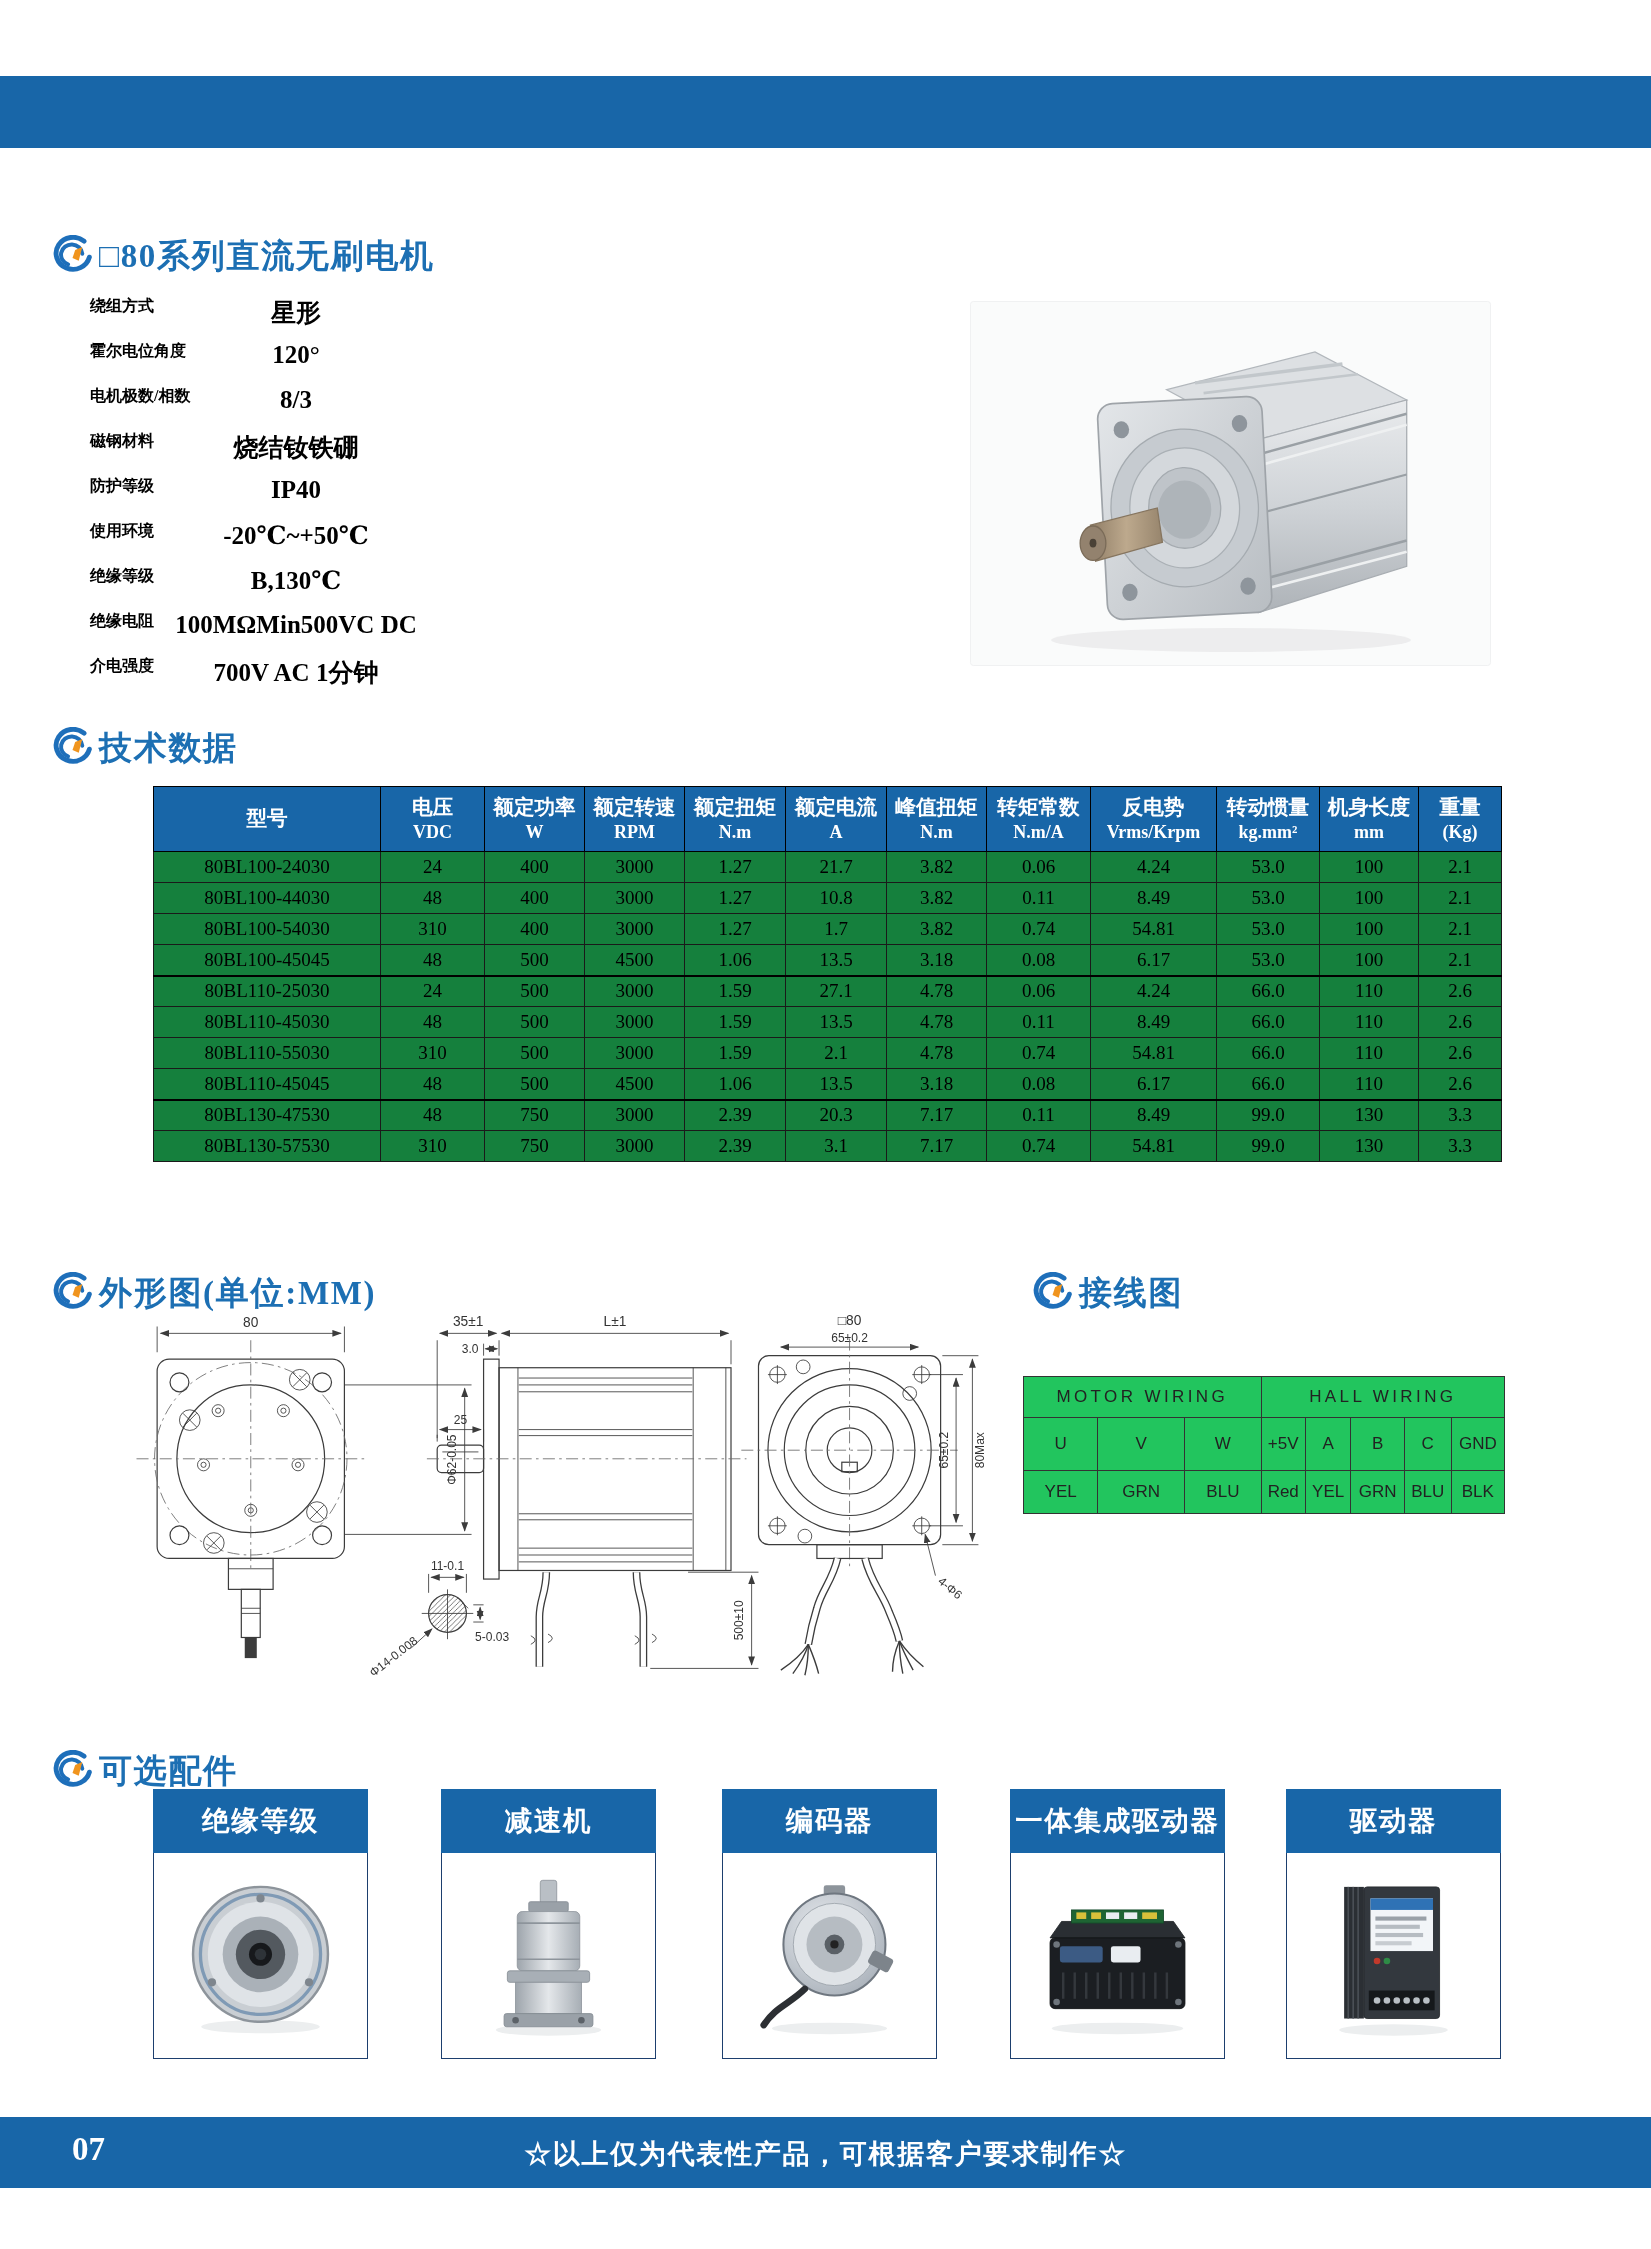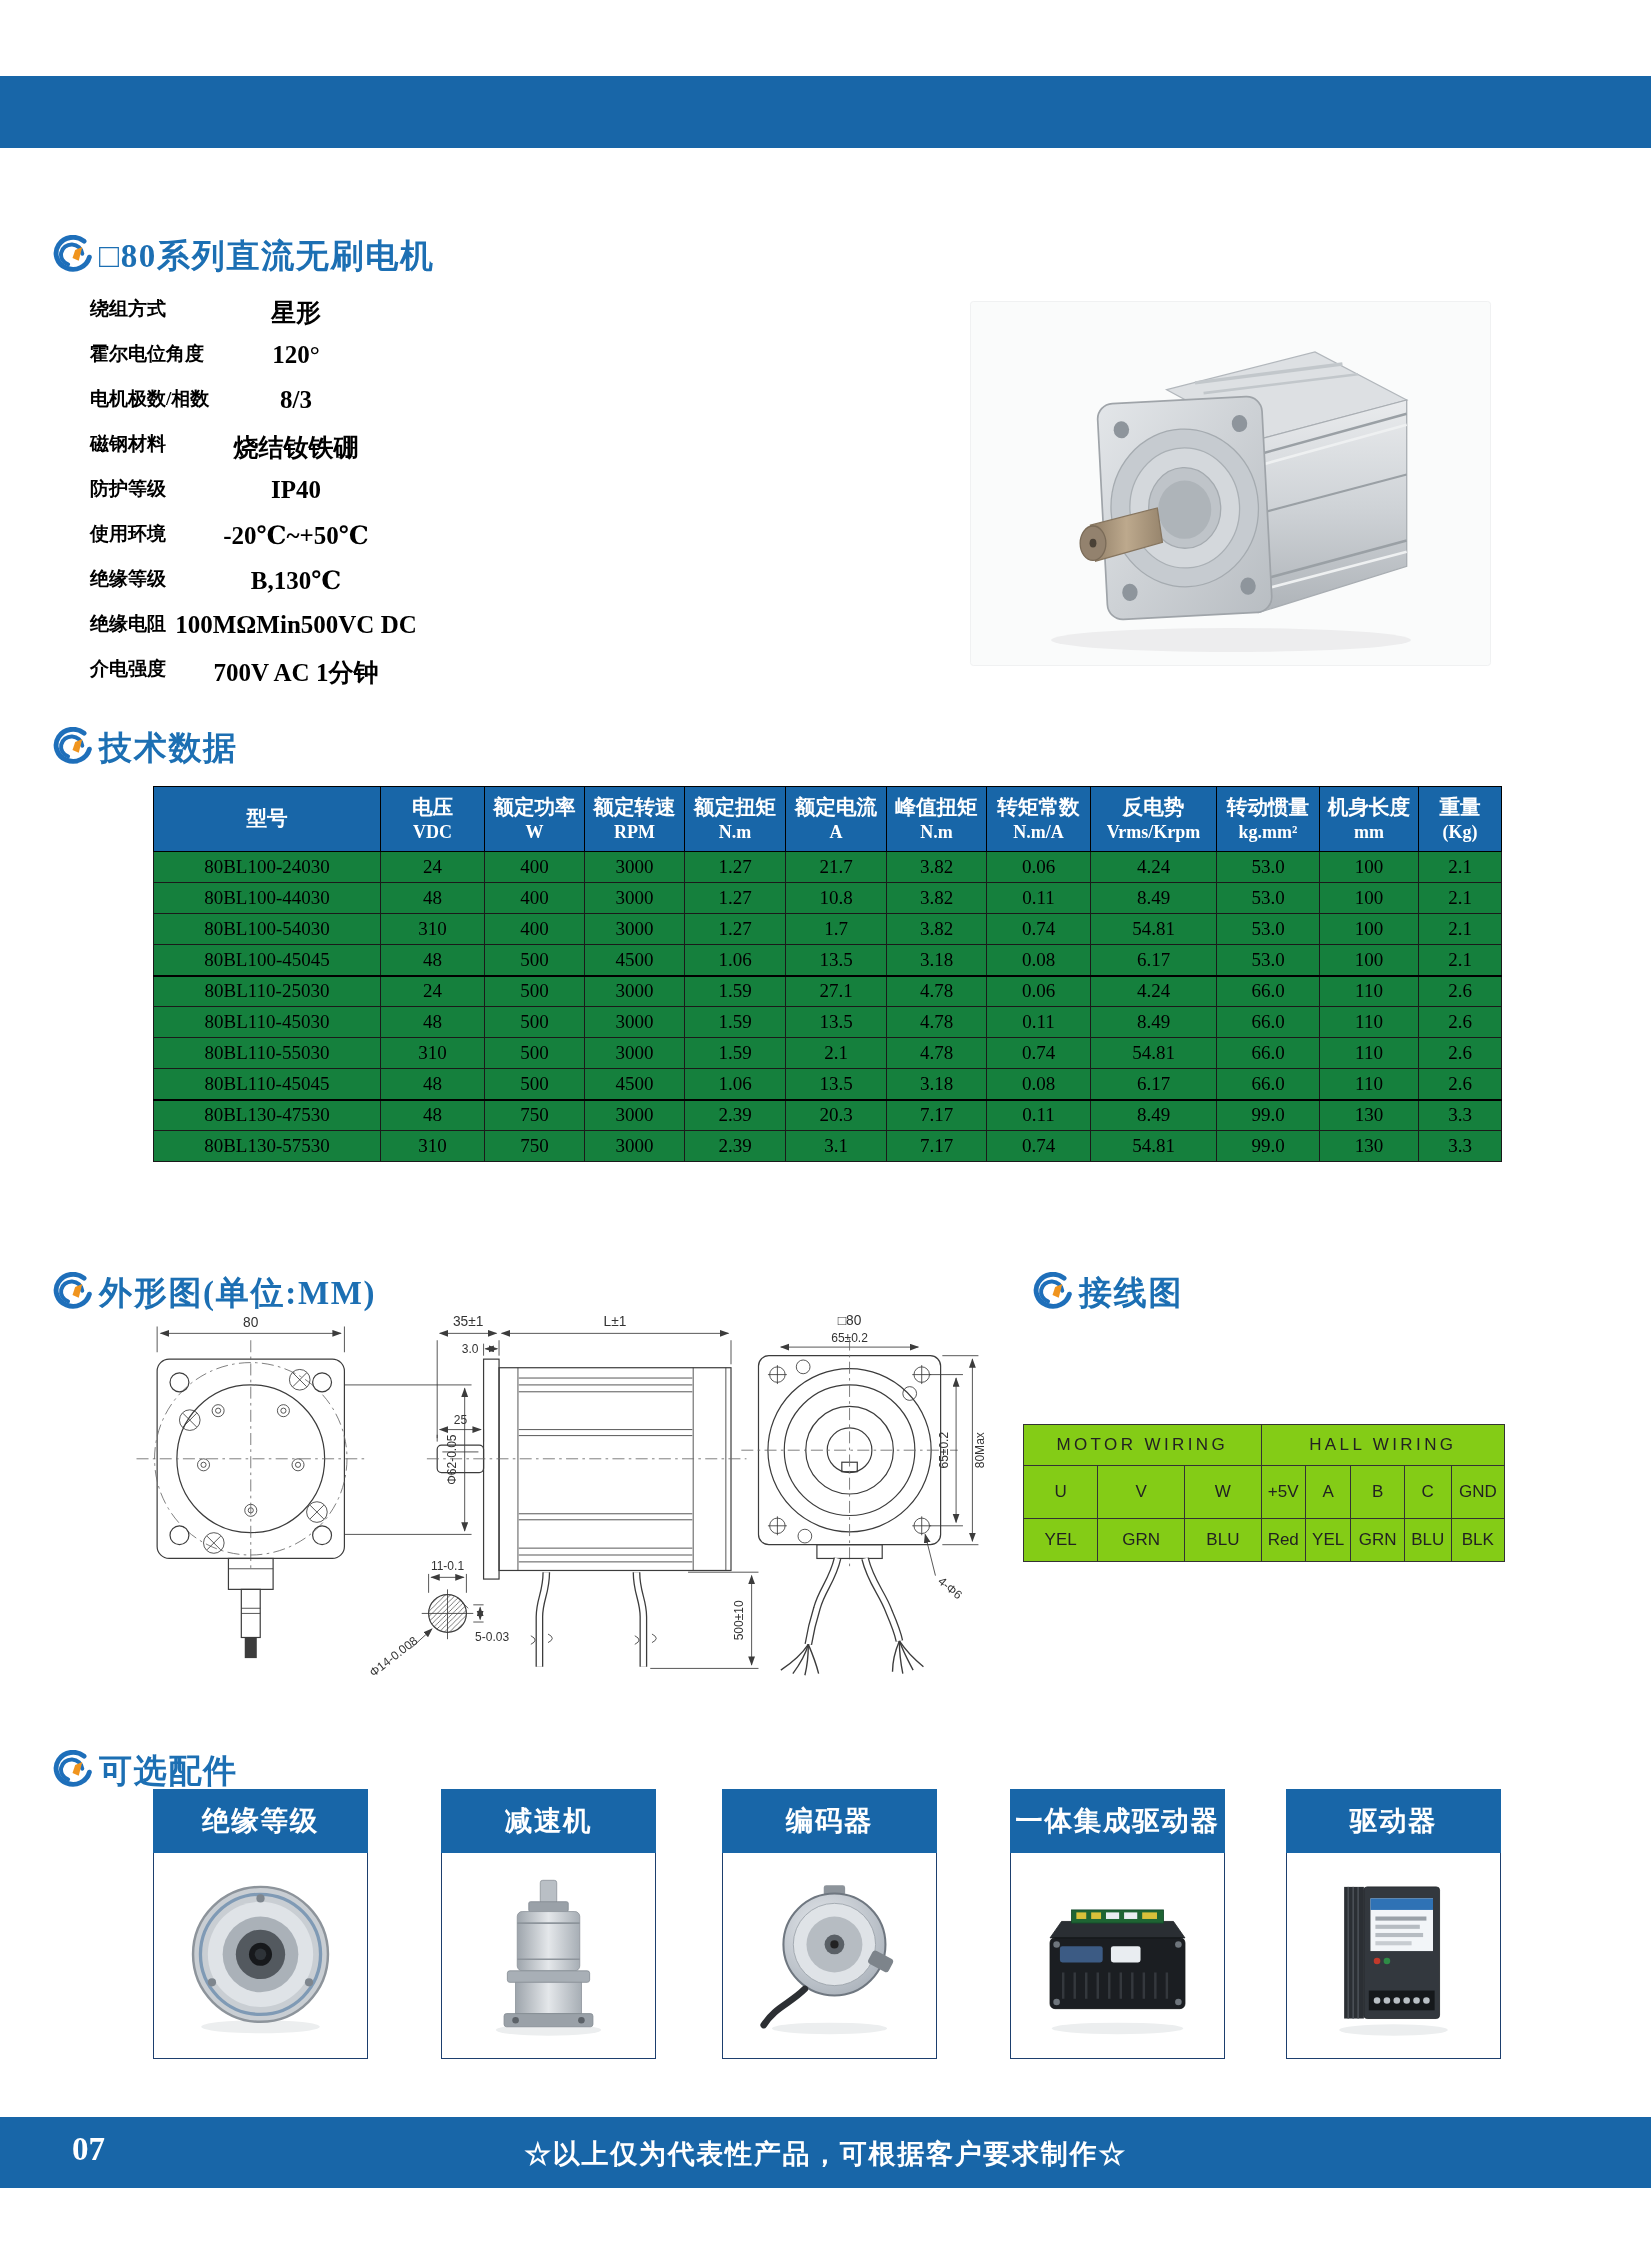--- a/index.html
+++ b/index.html
@@ -26,7 +26,7 @@
   
   .specs{position:absolute;left:90px;top:289px;width:482px;}
   .spec-row{position:relative;height:45px;}
-  .spec-label{position:absolute;left:0;top:6.9px;font-size:19px;font-weight:bold;}
+  .spec-label{position:absolute;left:0;top:6.9px;font-size:16px;font-weight:bold;}
   .spec-value{position:absolute;left:34px;width:344px;top:6.9px;font-size:25px;font-weight:bold;text-align:center;}
 
   

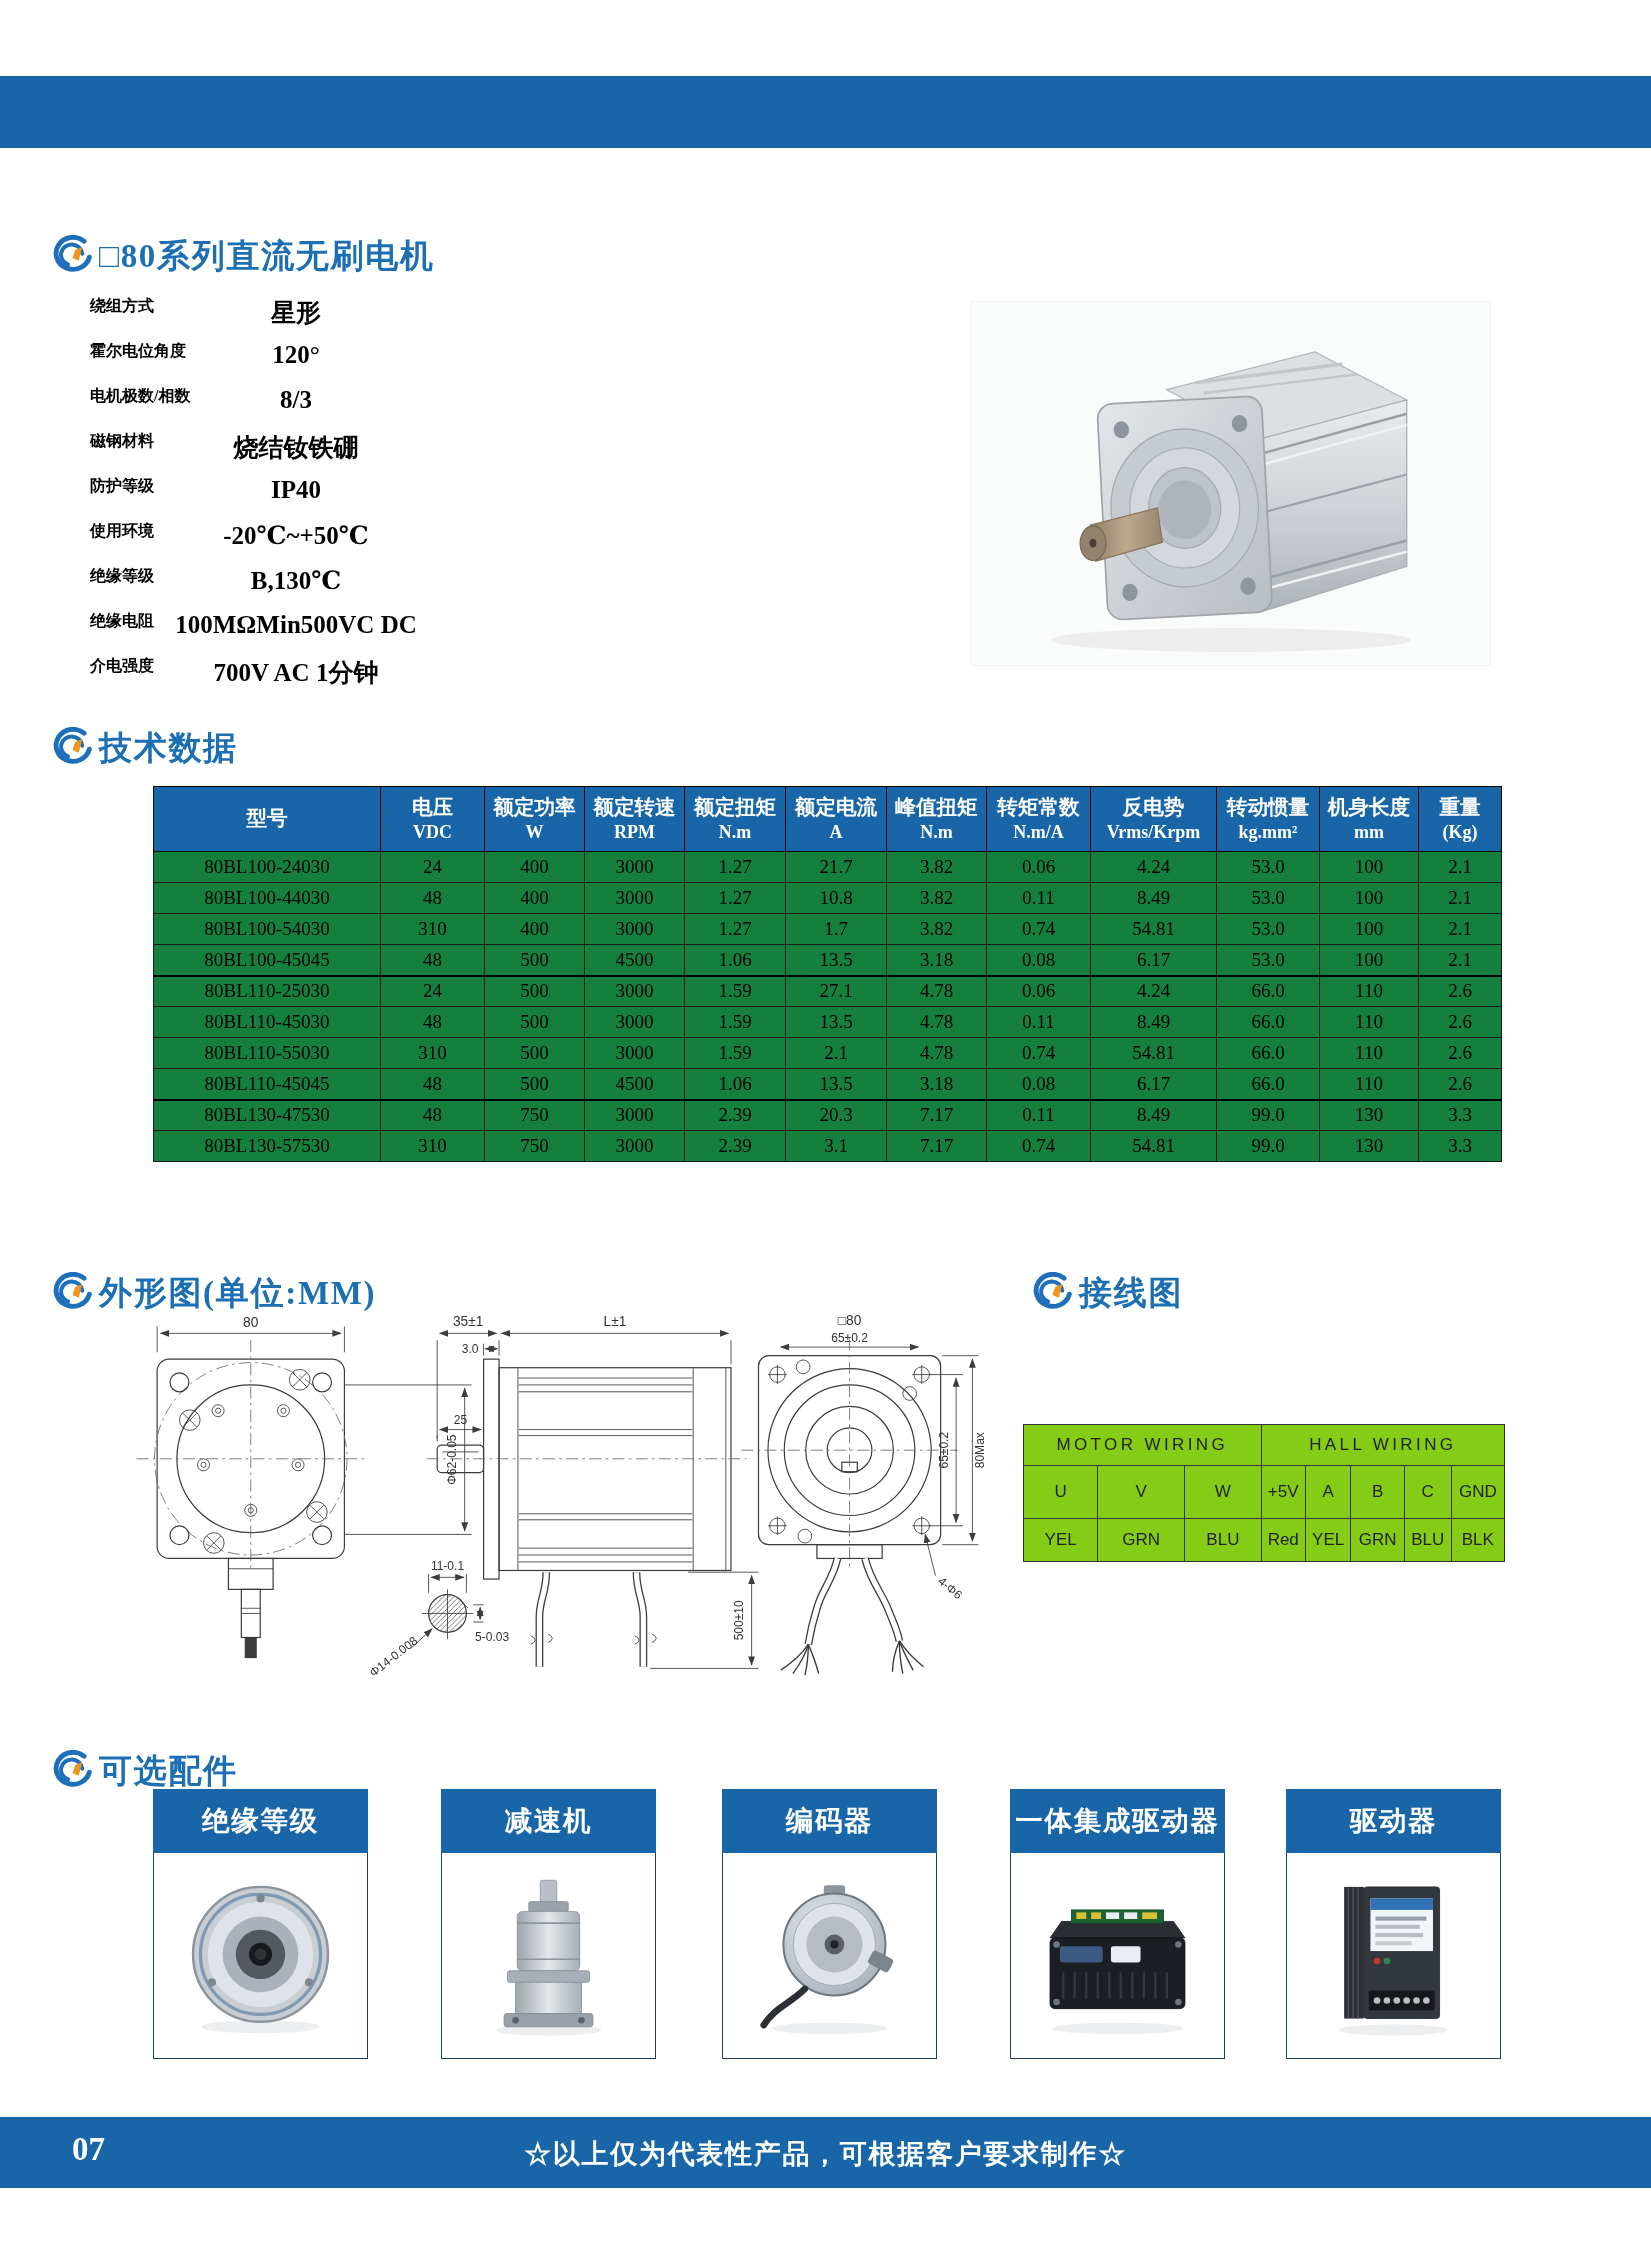--- a/index.html
+++ b/index.html
@@ -53,7 +53,7 @@
   .drawings .strand{stroke:#3c3c3c;stroke-width:1.6;fill:none;}
 
   
-  .wiring-table{position:absolute;left:1023px;top:1376px;border-collapse:collapse;width:482px;font-family:"Liberation Sans",sans-serif;color:#222;background:#84cc16;margin-top:48px;}
+  .wiring-table{position:absolute;left:1023px;top:1376px;border-collapse:collapse;width:482px;font-family:"Liberation Sans",sans-serif;color:#222;background:#22c55e;}
   .wiring-table th{border:1.7px solid #333;font-size:17px;font-weight:normal;letter-spacing:3.4px;height:41px;text-align:center;}
   .wiring-table td{border:1.4px solid #333;text-align:center;font-size:17px;height:53px;}
   .wiring-table tr.color-row td{height:43px;}

